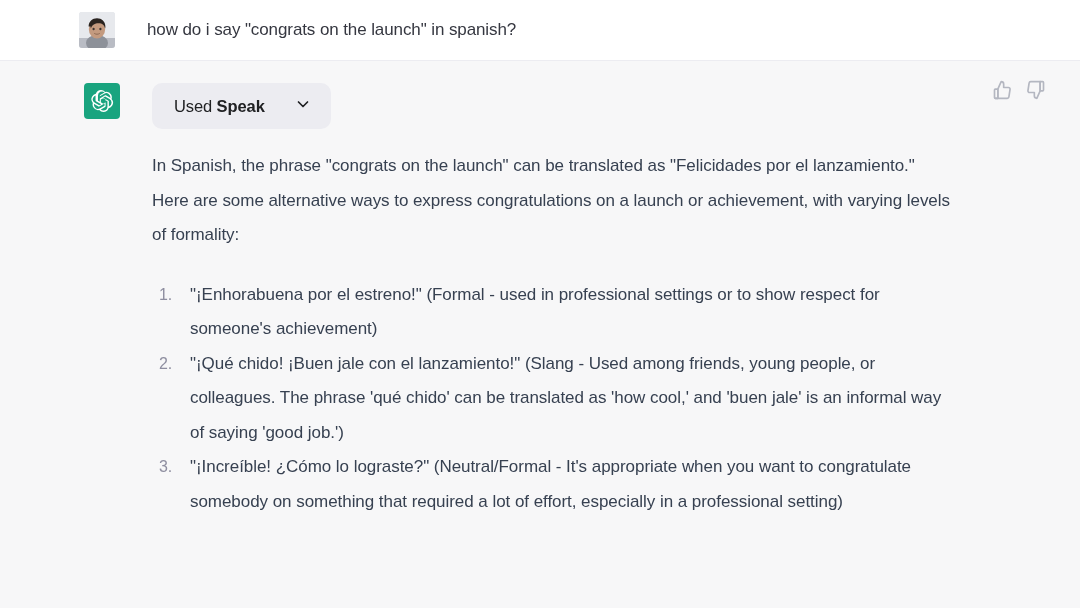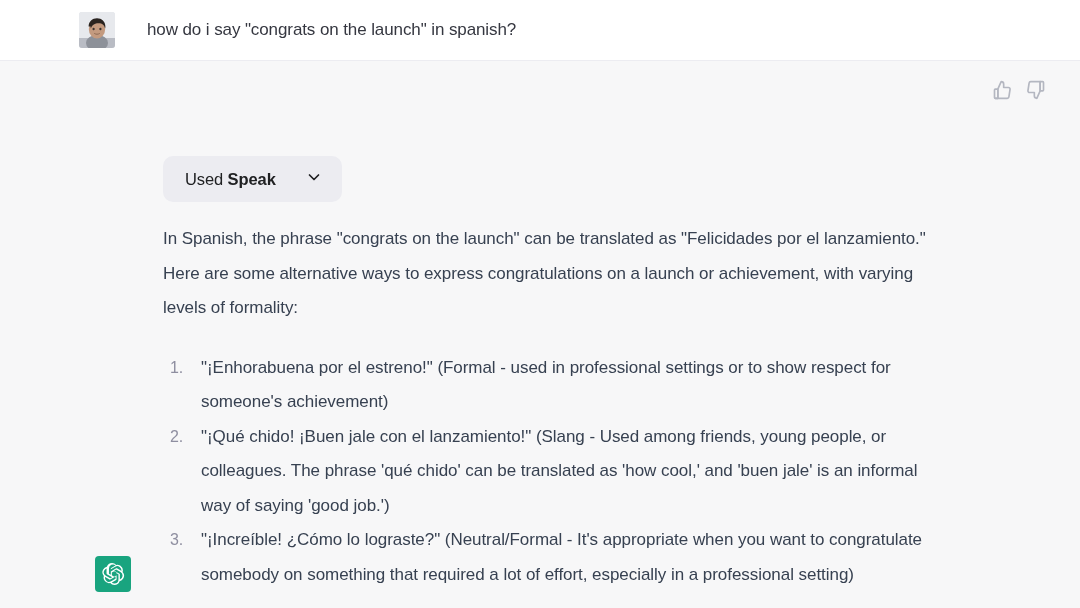--- a/index.html
+++ b/index.html
@@ -49,8 +49,7 @@
     padding: 12px 0 12px 0;
   }
   .msg-row.assistant .msg-inner {
-    padding: 22px 0 16px 16px;
-    align-items: flex-end;
+    padding: 22px 0 16px 5px;
   }
 
   

